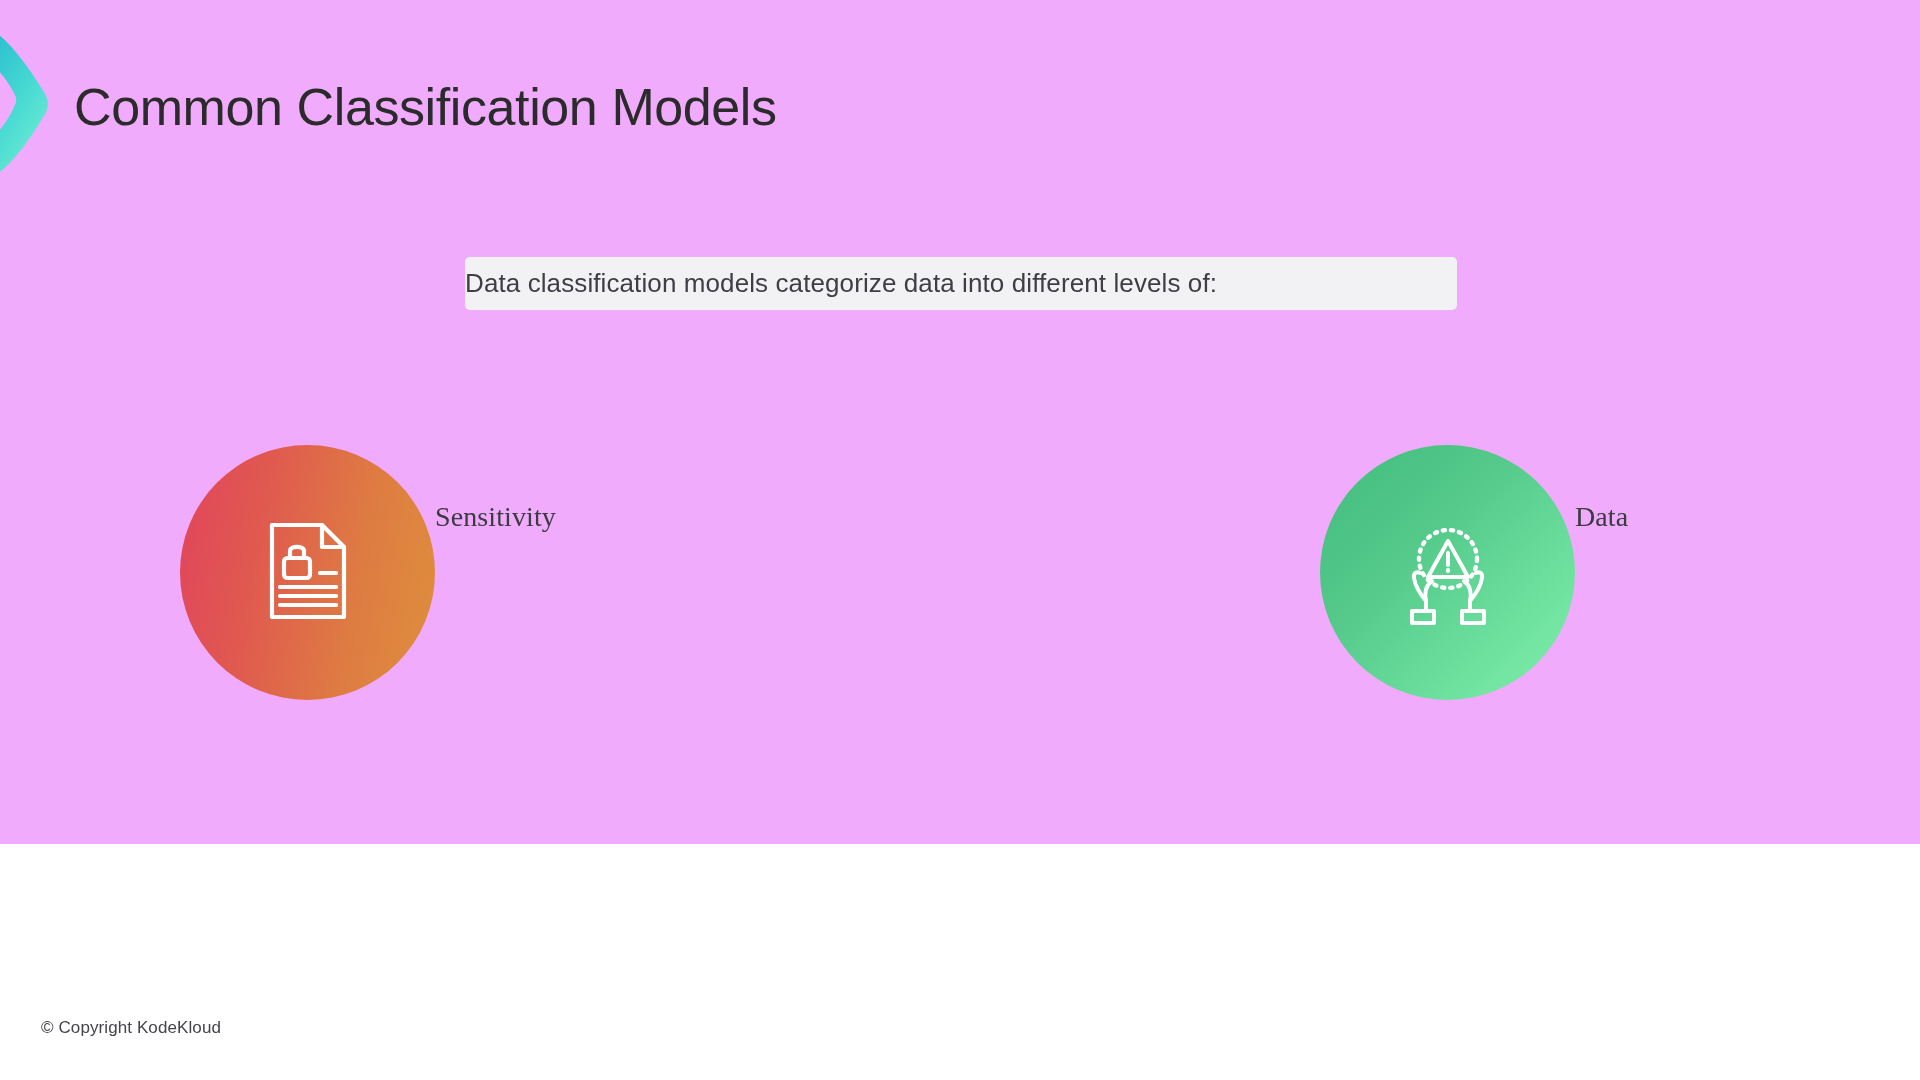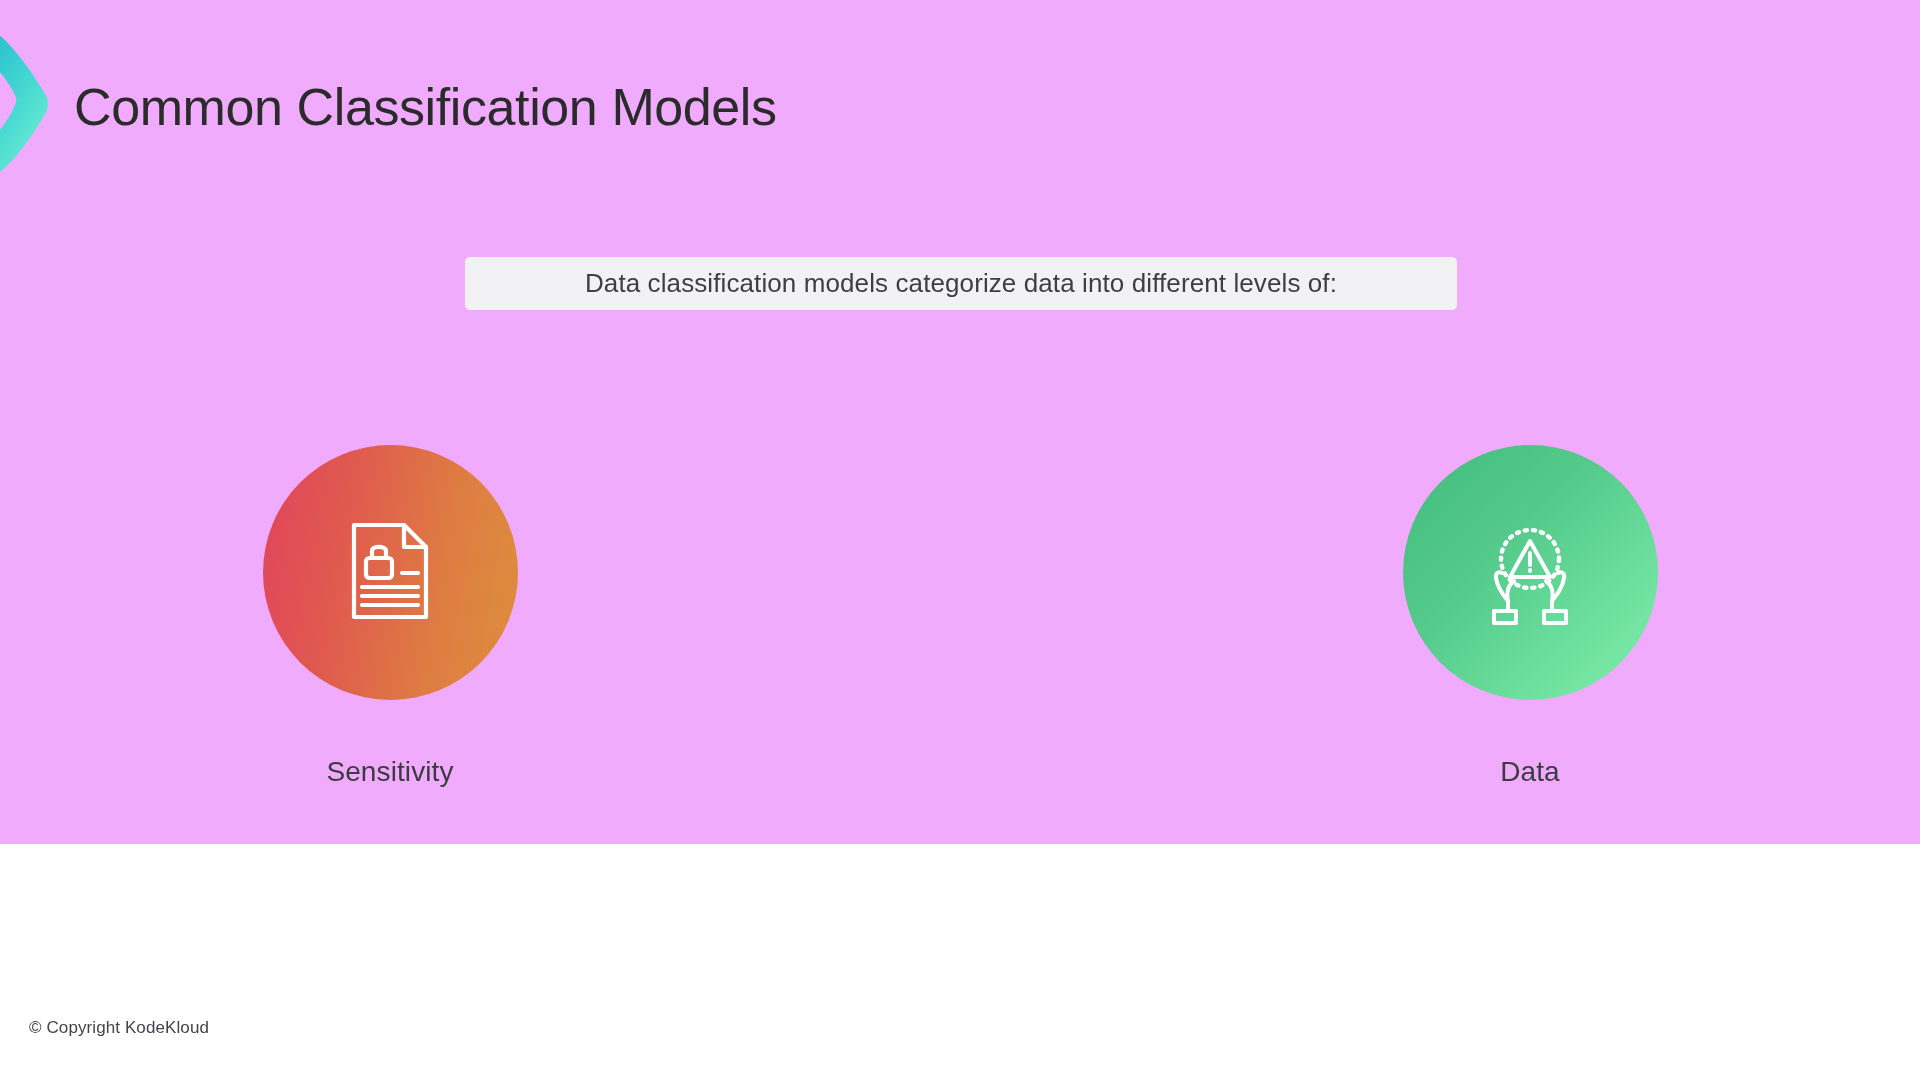--- a/index.html
+++ b/index.html
@@ -52,7 +52,6 @@
     border-radius: 5px;
     display: flex;
     align-items: center;
-    justify-content: center;
   }
 
   .subtitle-text {

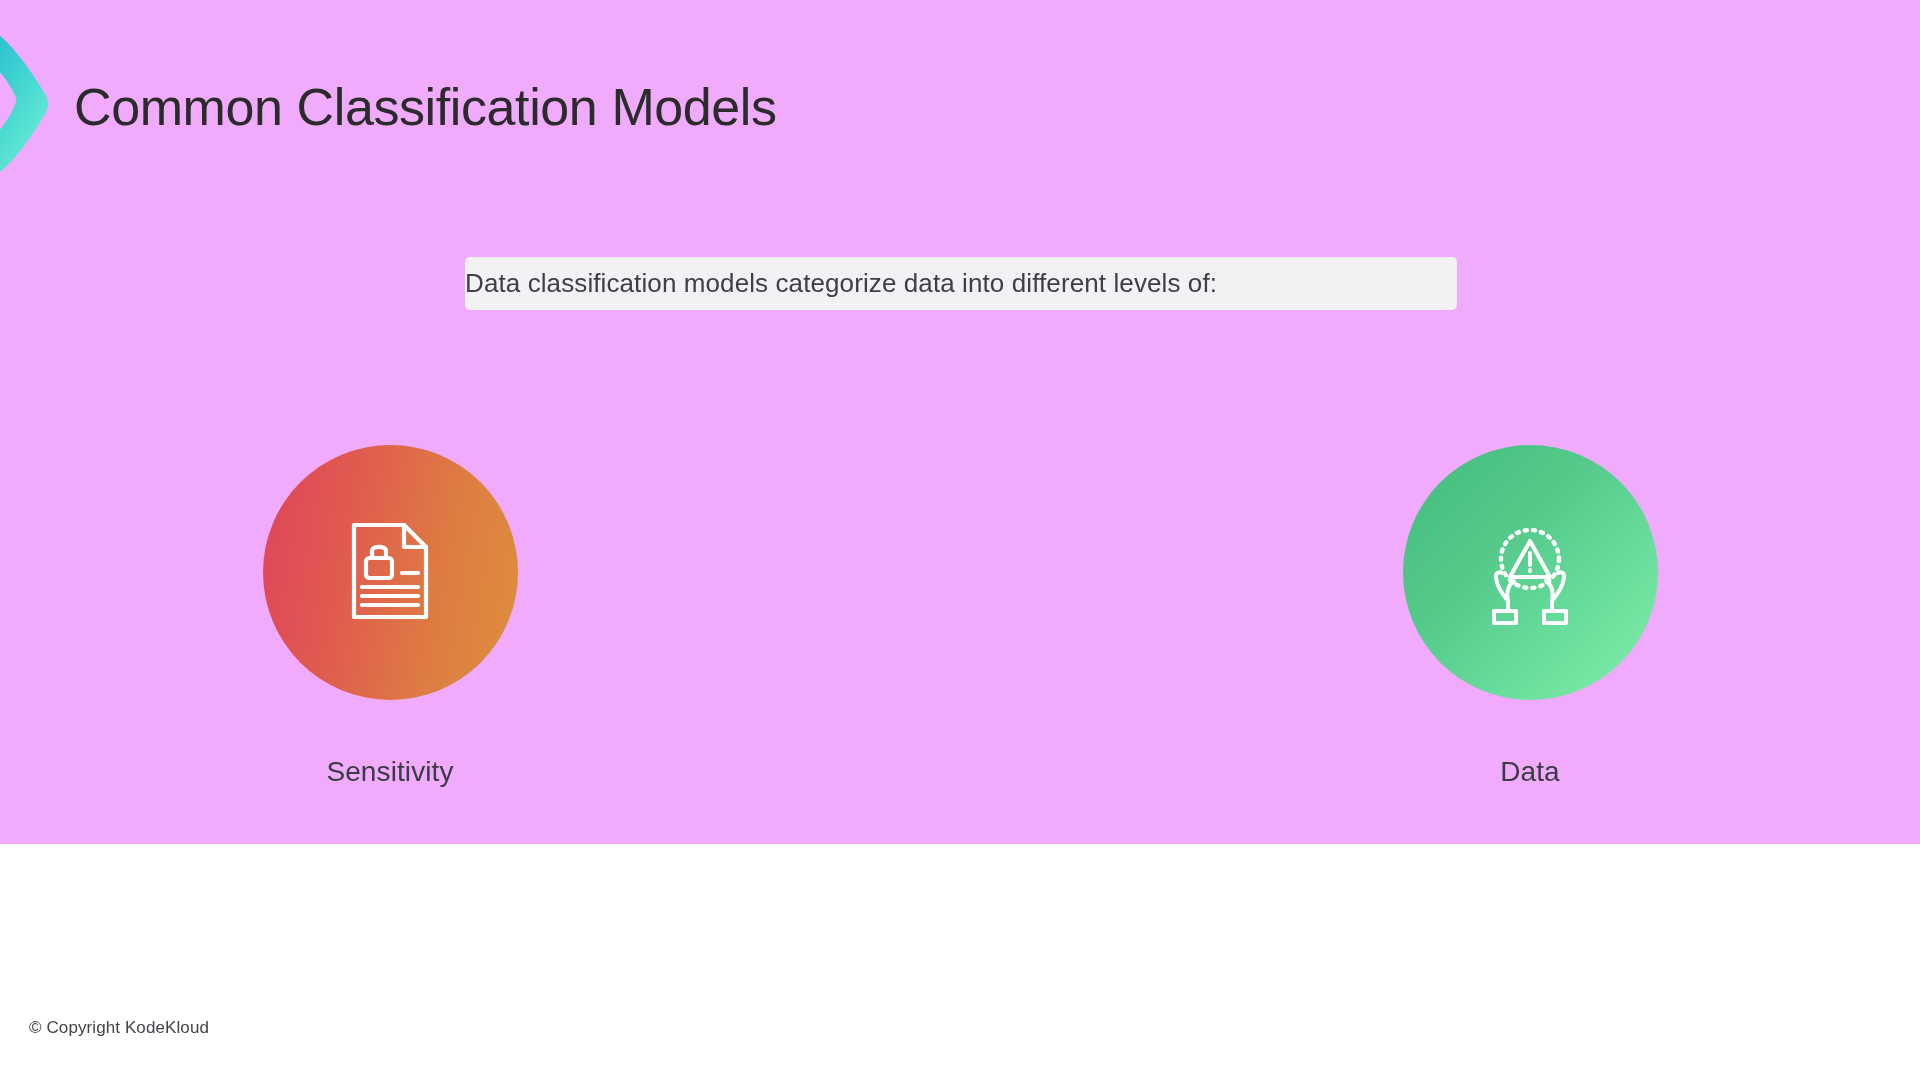--- a/index.html
+++ b/index.html
@@ -76,8 +76,8 @@
   .card {
     width: 420px;
     display: flex;
-    flex-direction: column;
-    align-items: center;
+    flex-direction: row;
+    font-family: Liberation Serif, serif;
   }
 
   .icon-circle {

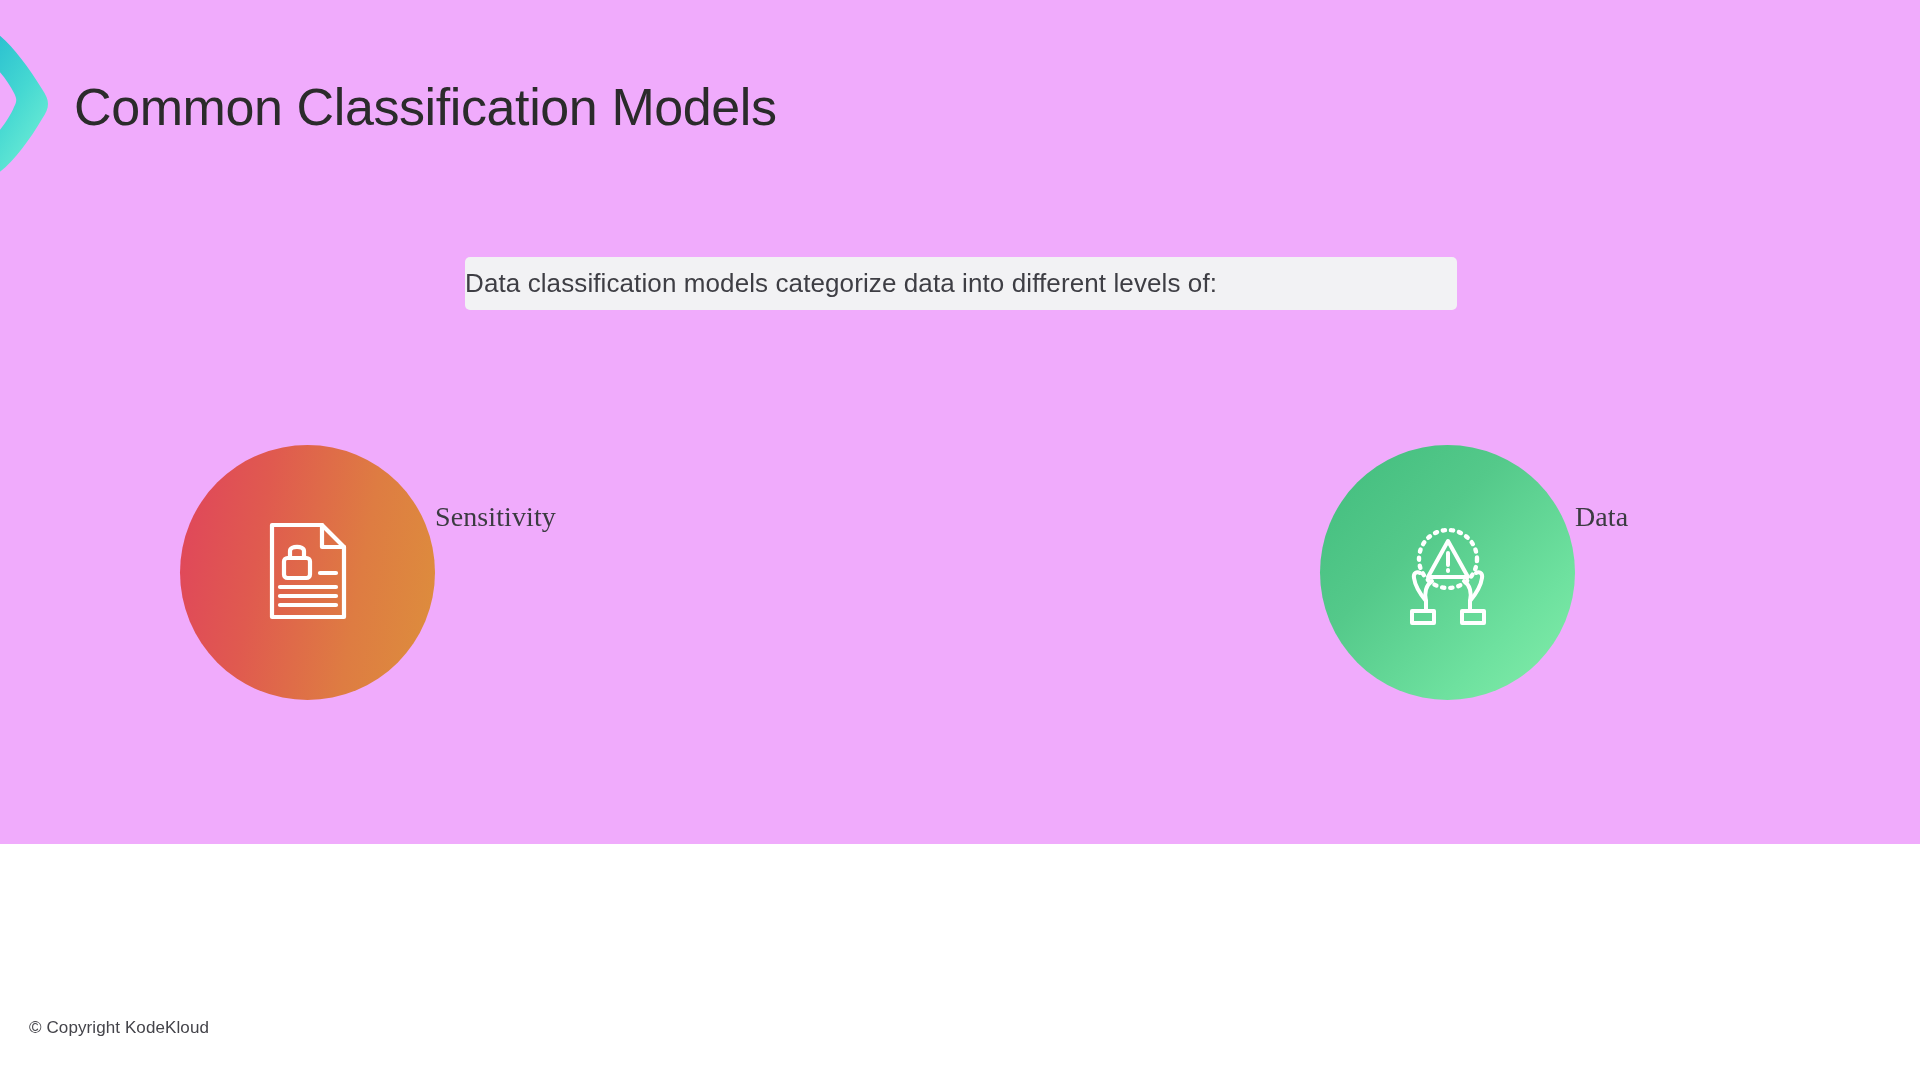--- a/index.html
+++ b/index.html
@@ -113,7 +113,7 @@
   
   .footer-copyright {
     position: absolute;
-    left: 29px;
+    left: 41px;
     top: 1018px;
     font-size: 17px;
     font-weight: 400;

